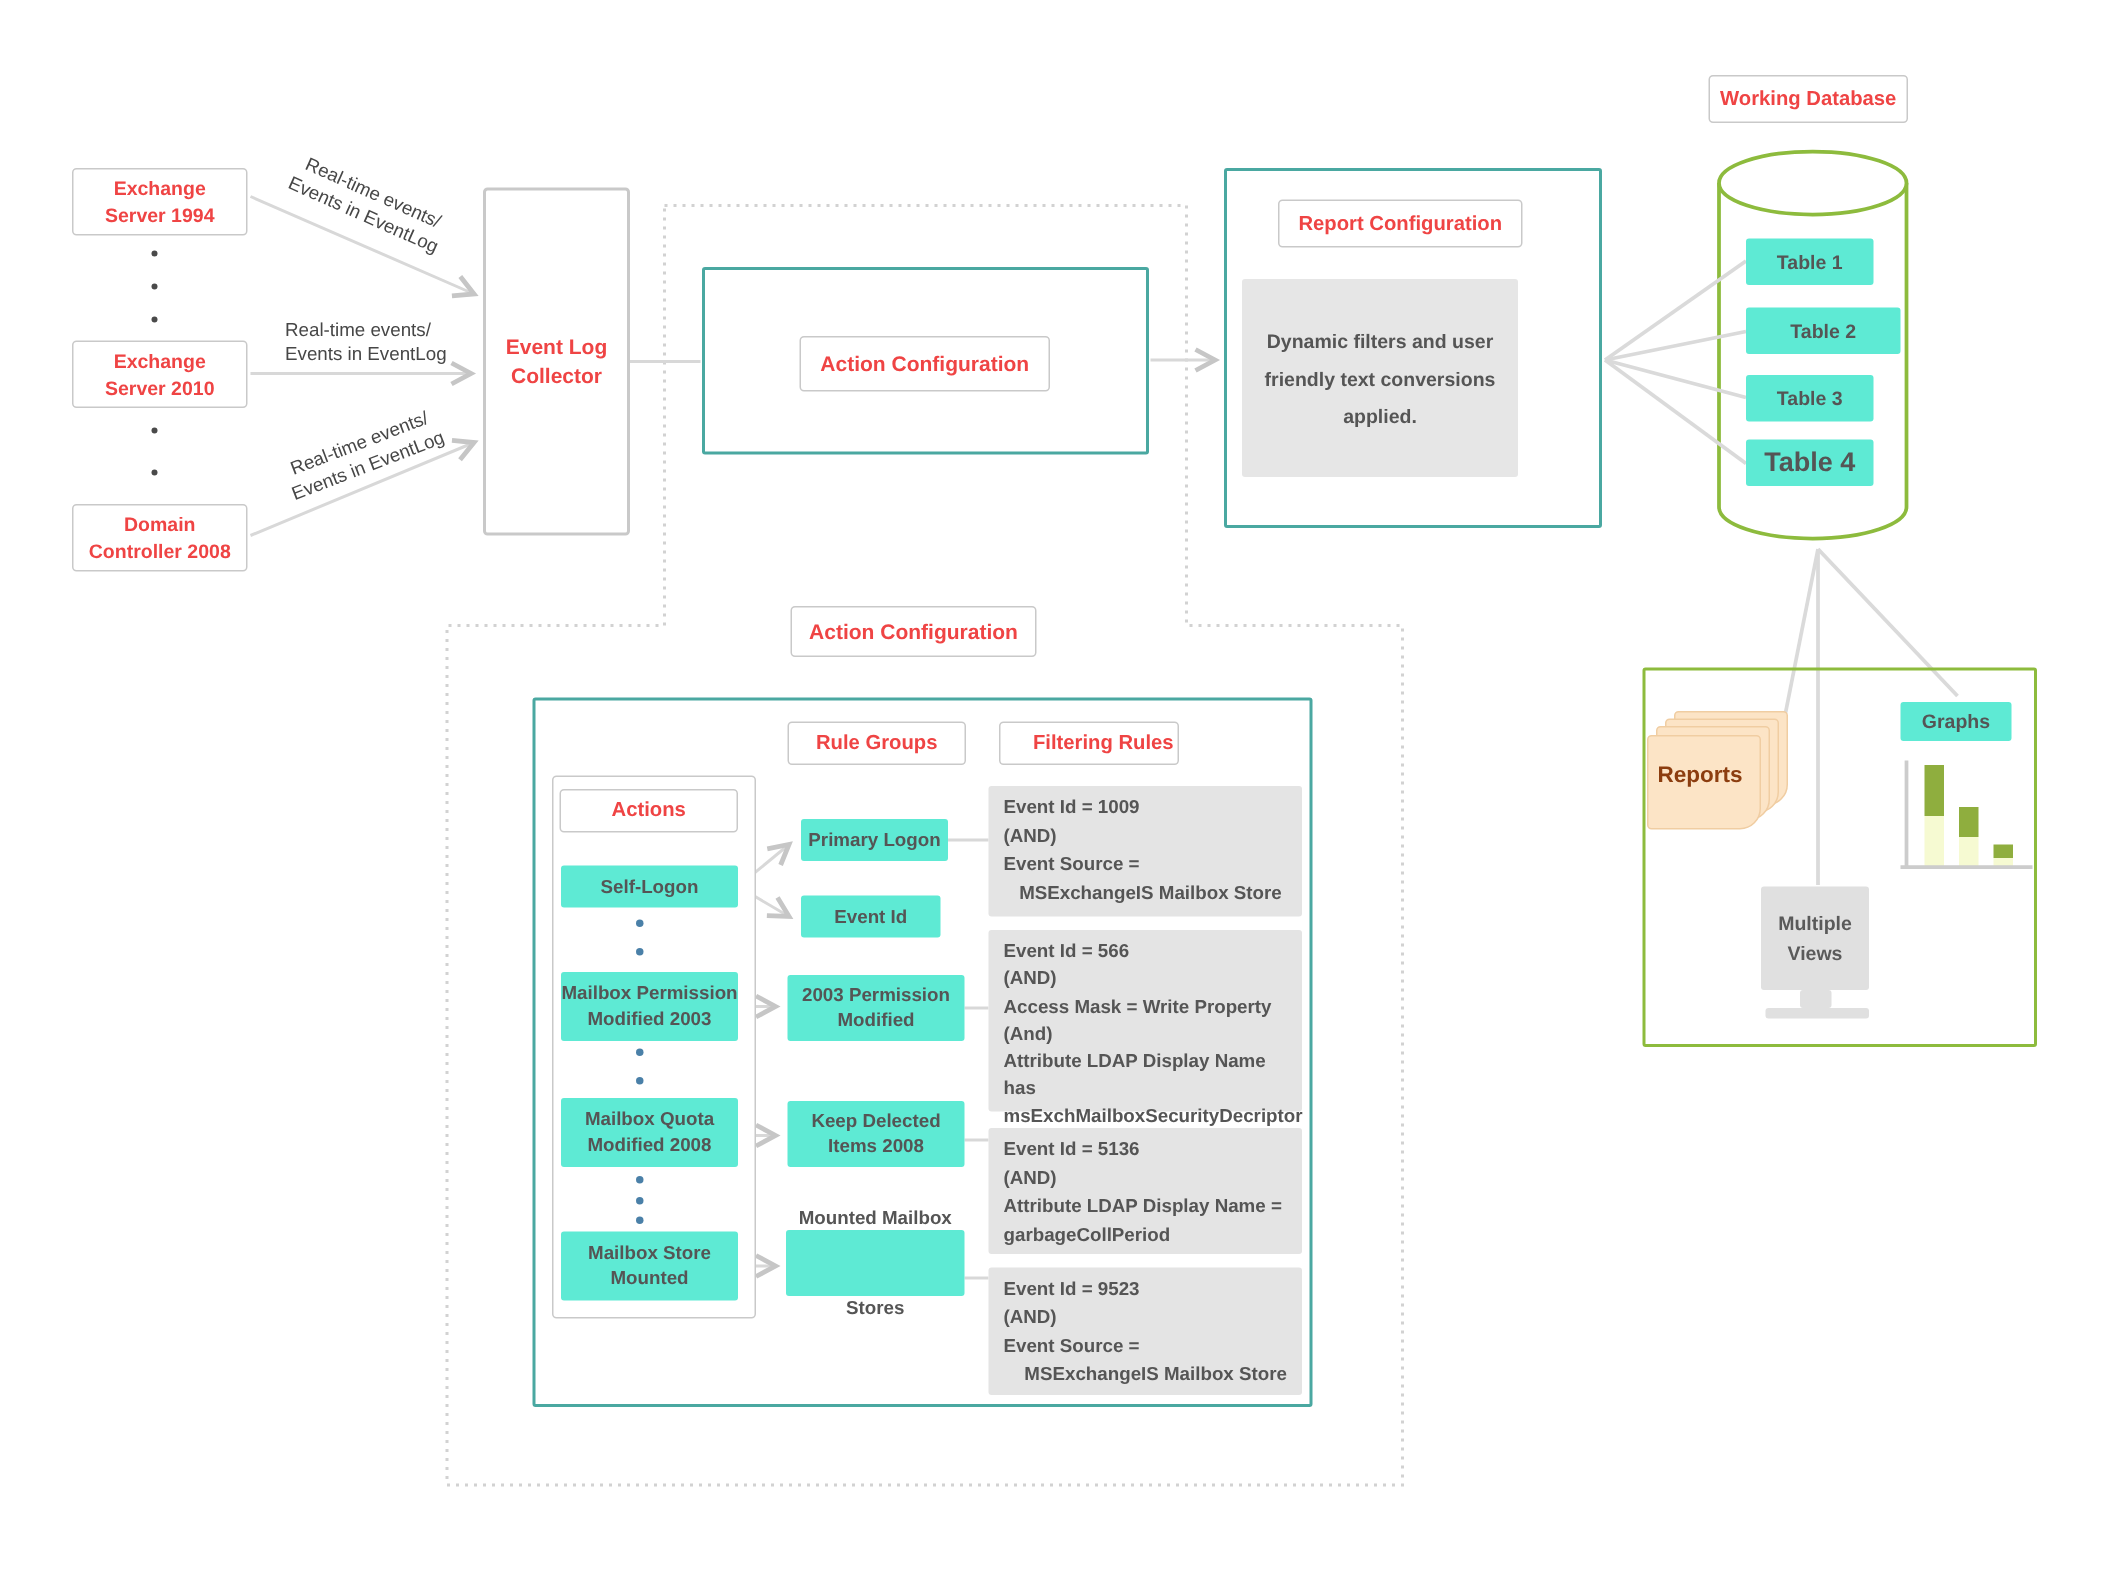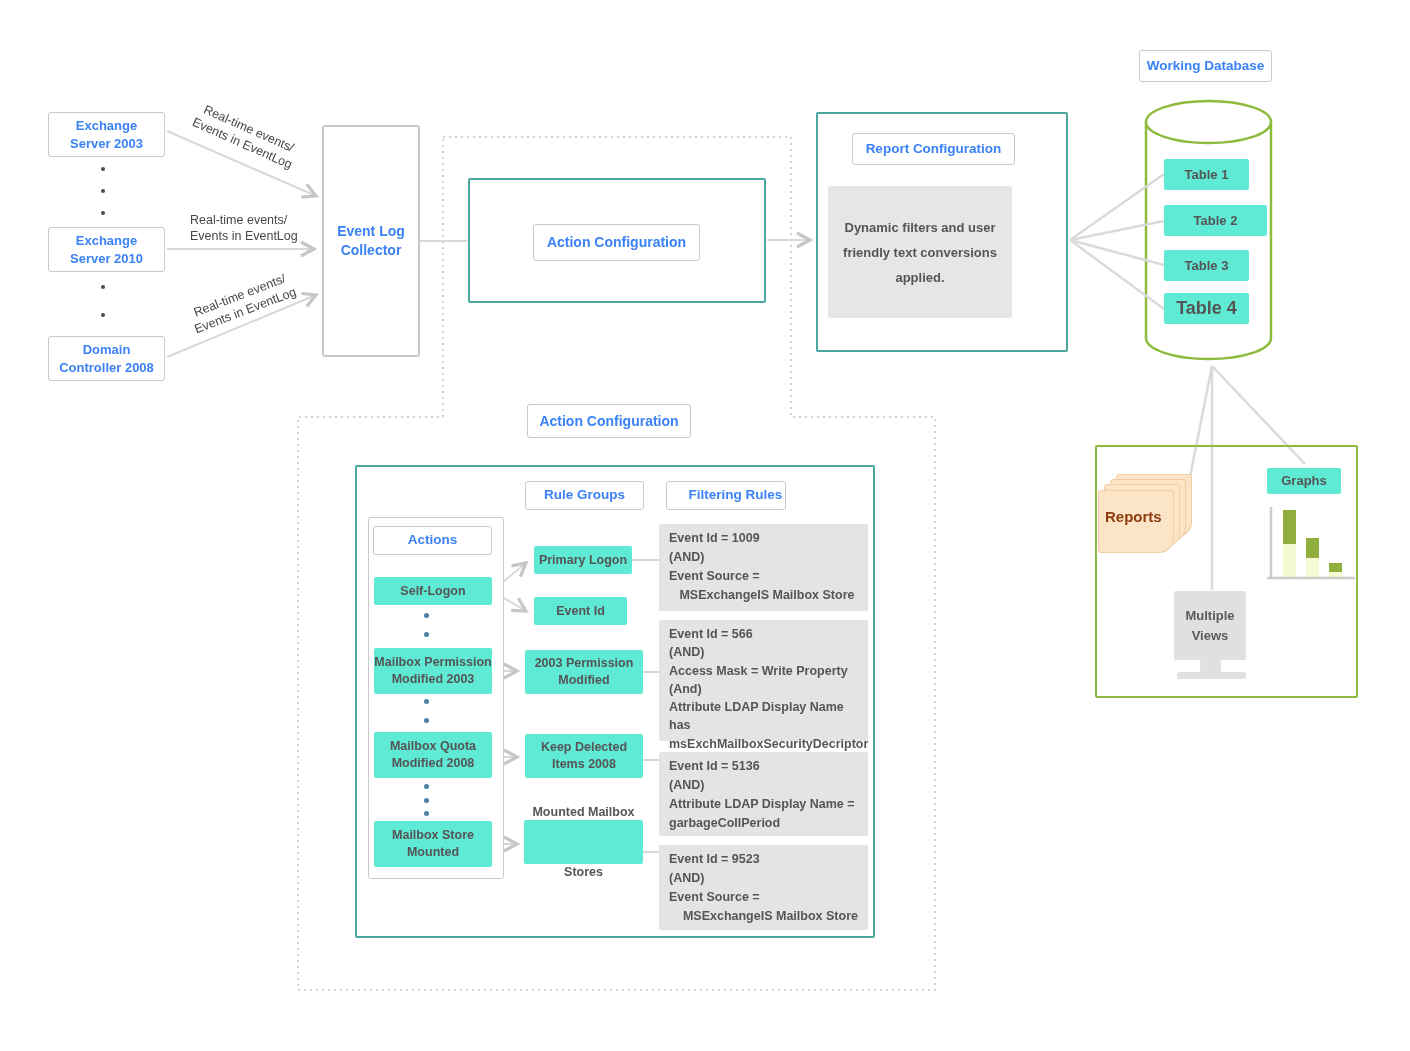--- a/index.html
+++ b/index.html
@@ -13,7 +13,7 @@
   .box {
     background:#ffffff; border:2px solid #c9c9c9; border-radius:3px;
     display:flex; flex-direction:column; align-items:center; justify-content:center;
-    font-weight:700; font-size:13px; line-height:1.35; text-align:center; color:#3b82f6;
+    font-weight:700; font-size:13px; line-height:1.35; text-align:center; color:#ef4444;
   }
   .box-thin { border-width:1.5px; }
   .teal { border:2px solid #4aa8a1; border-radius:2px; background:transparent; }

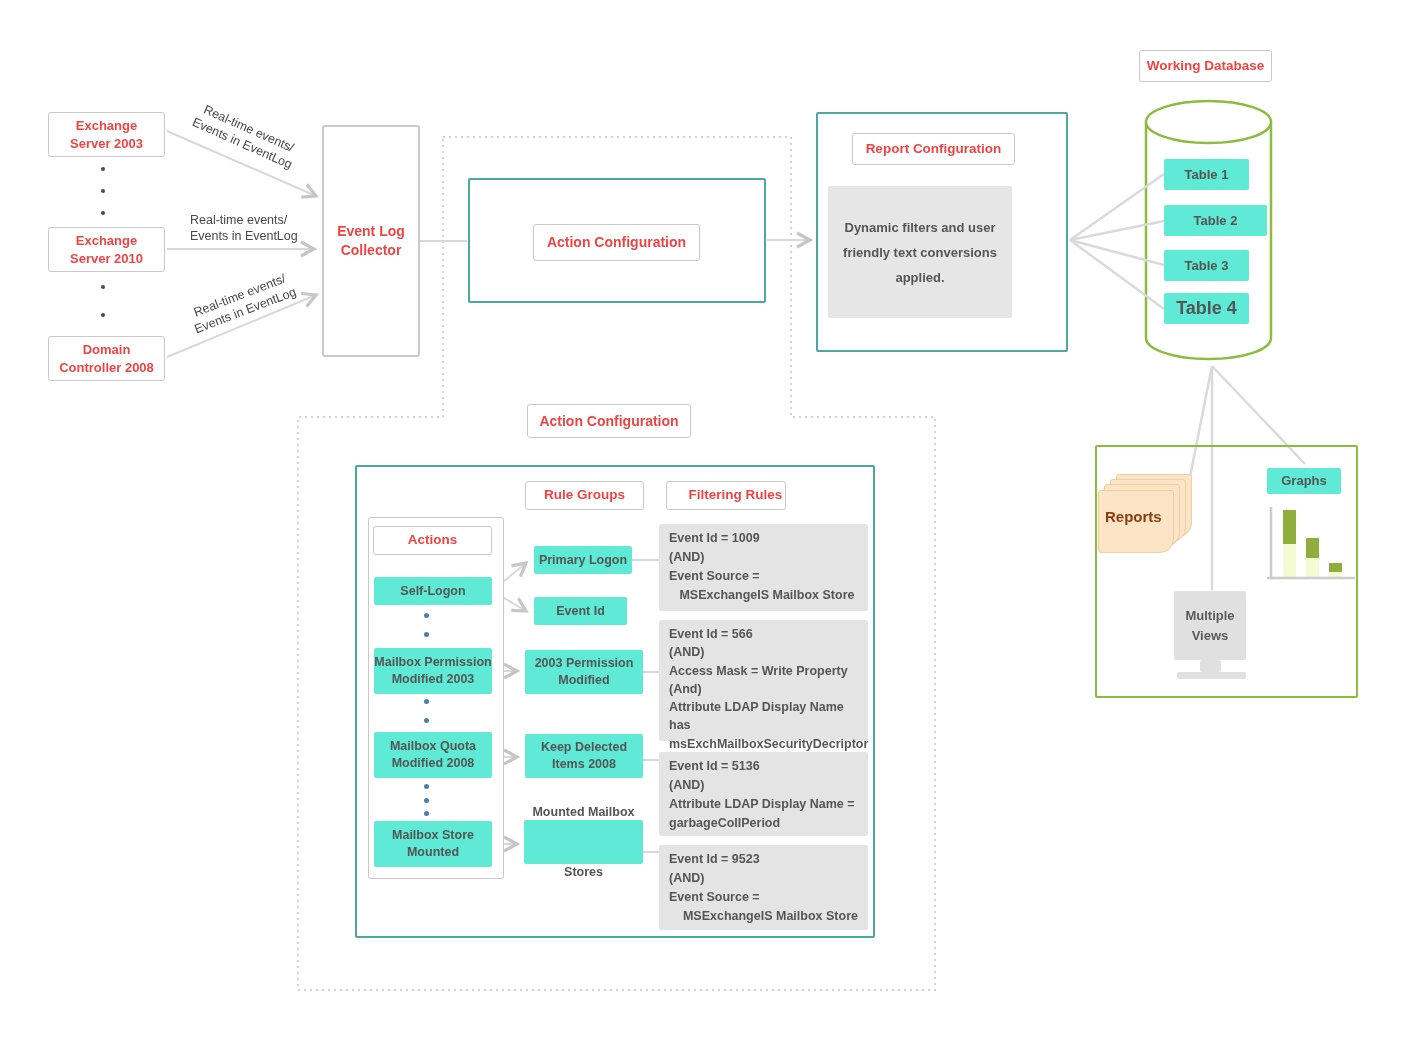--- a/index.html
+++ b/index.html
@@ -112,7 +112,7 @@
 
   <div class="node box box-thin" style="left:48px; top:112px; width:117px; height:45px;">
     <span>Exchange</span>
-    <span>Server 2003</span>
+    <span>Server 1994</span>
   </div>
   <div class="dotcol" style="left:101px; top:167px; height:48px; justify-content:space-between;">
     <span class="dot"></span>

